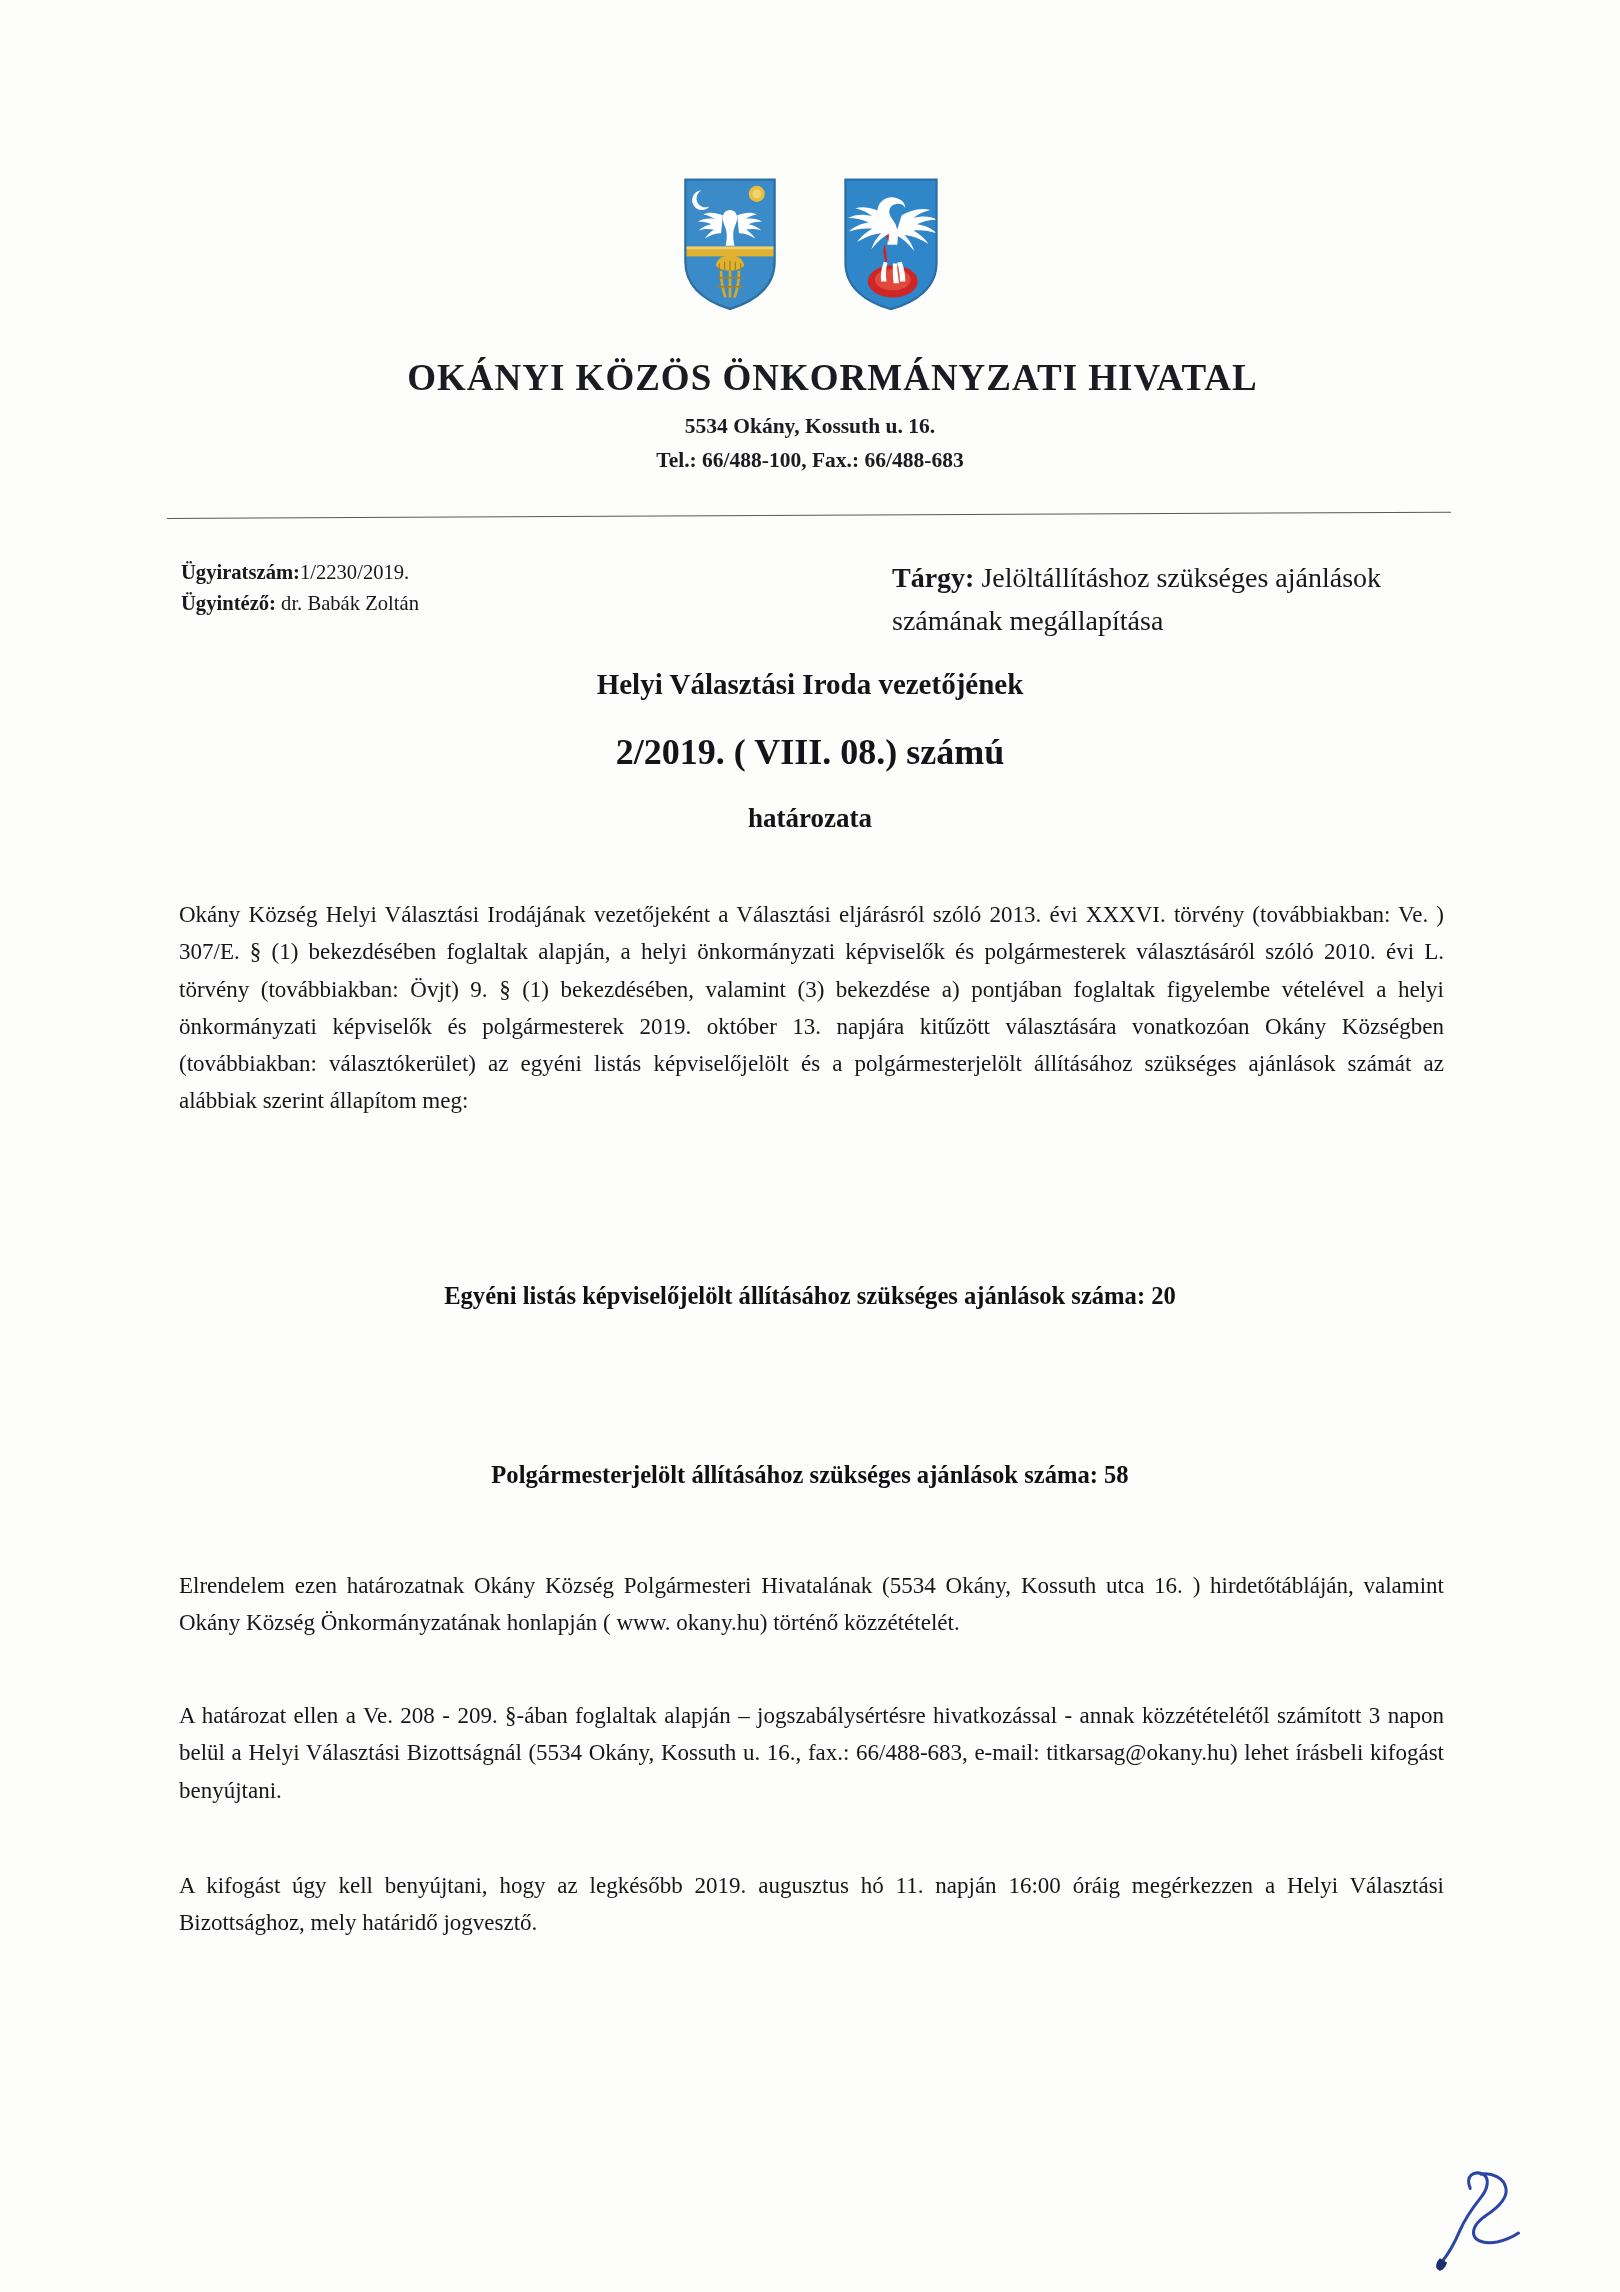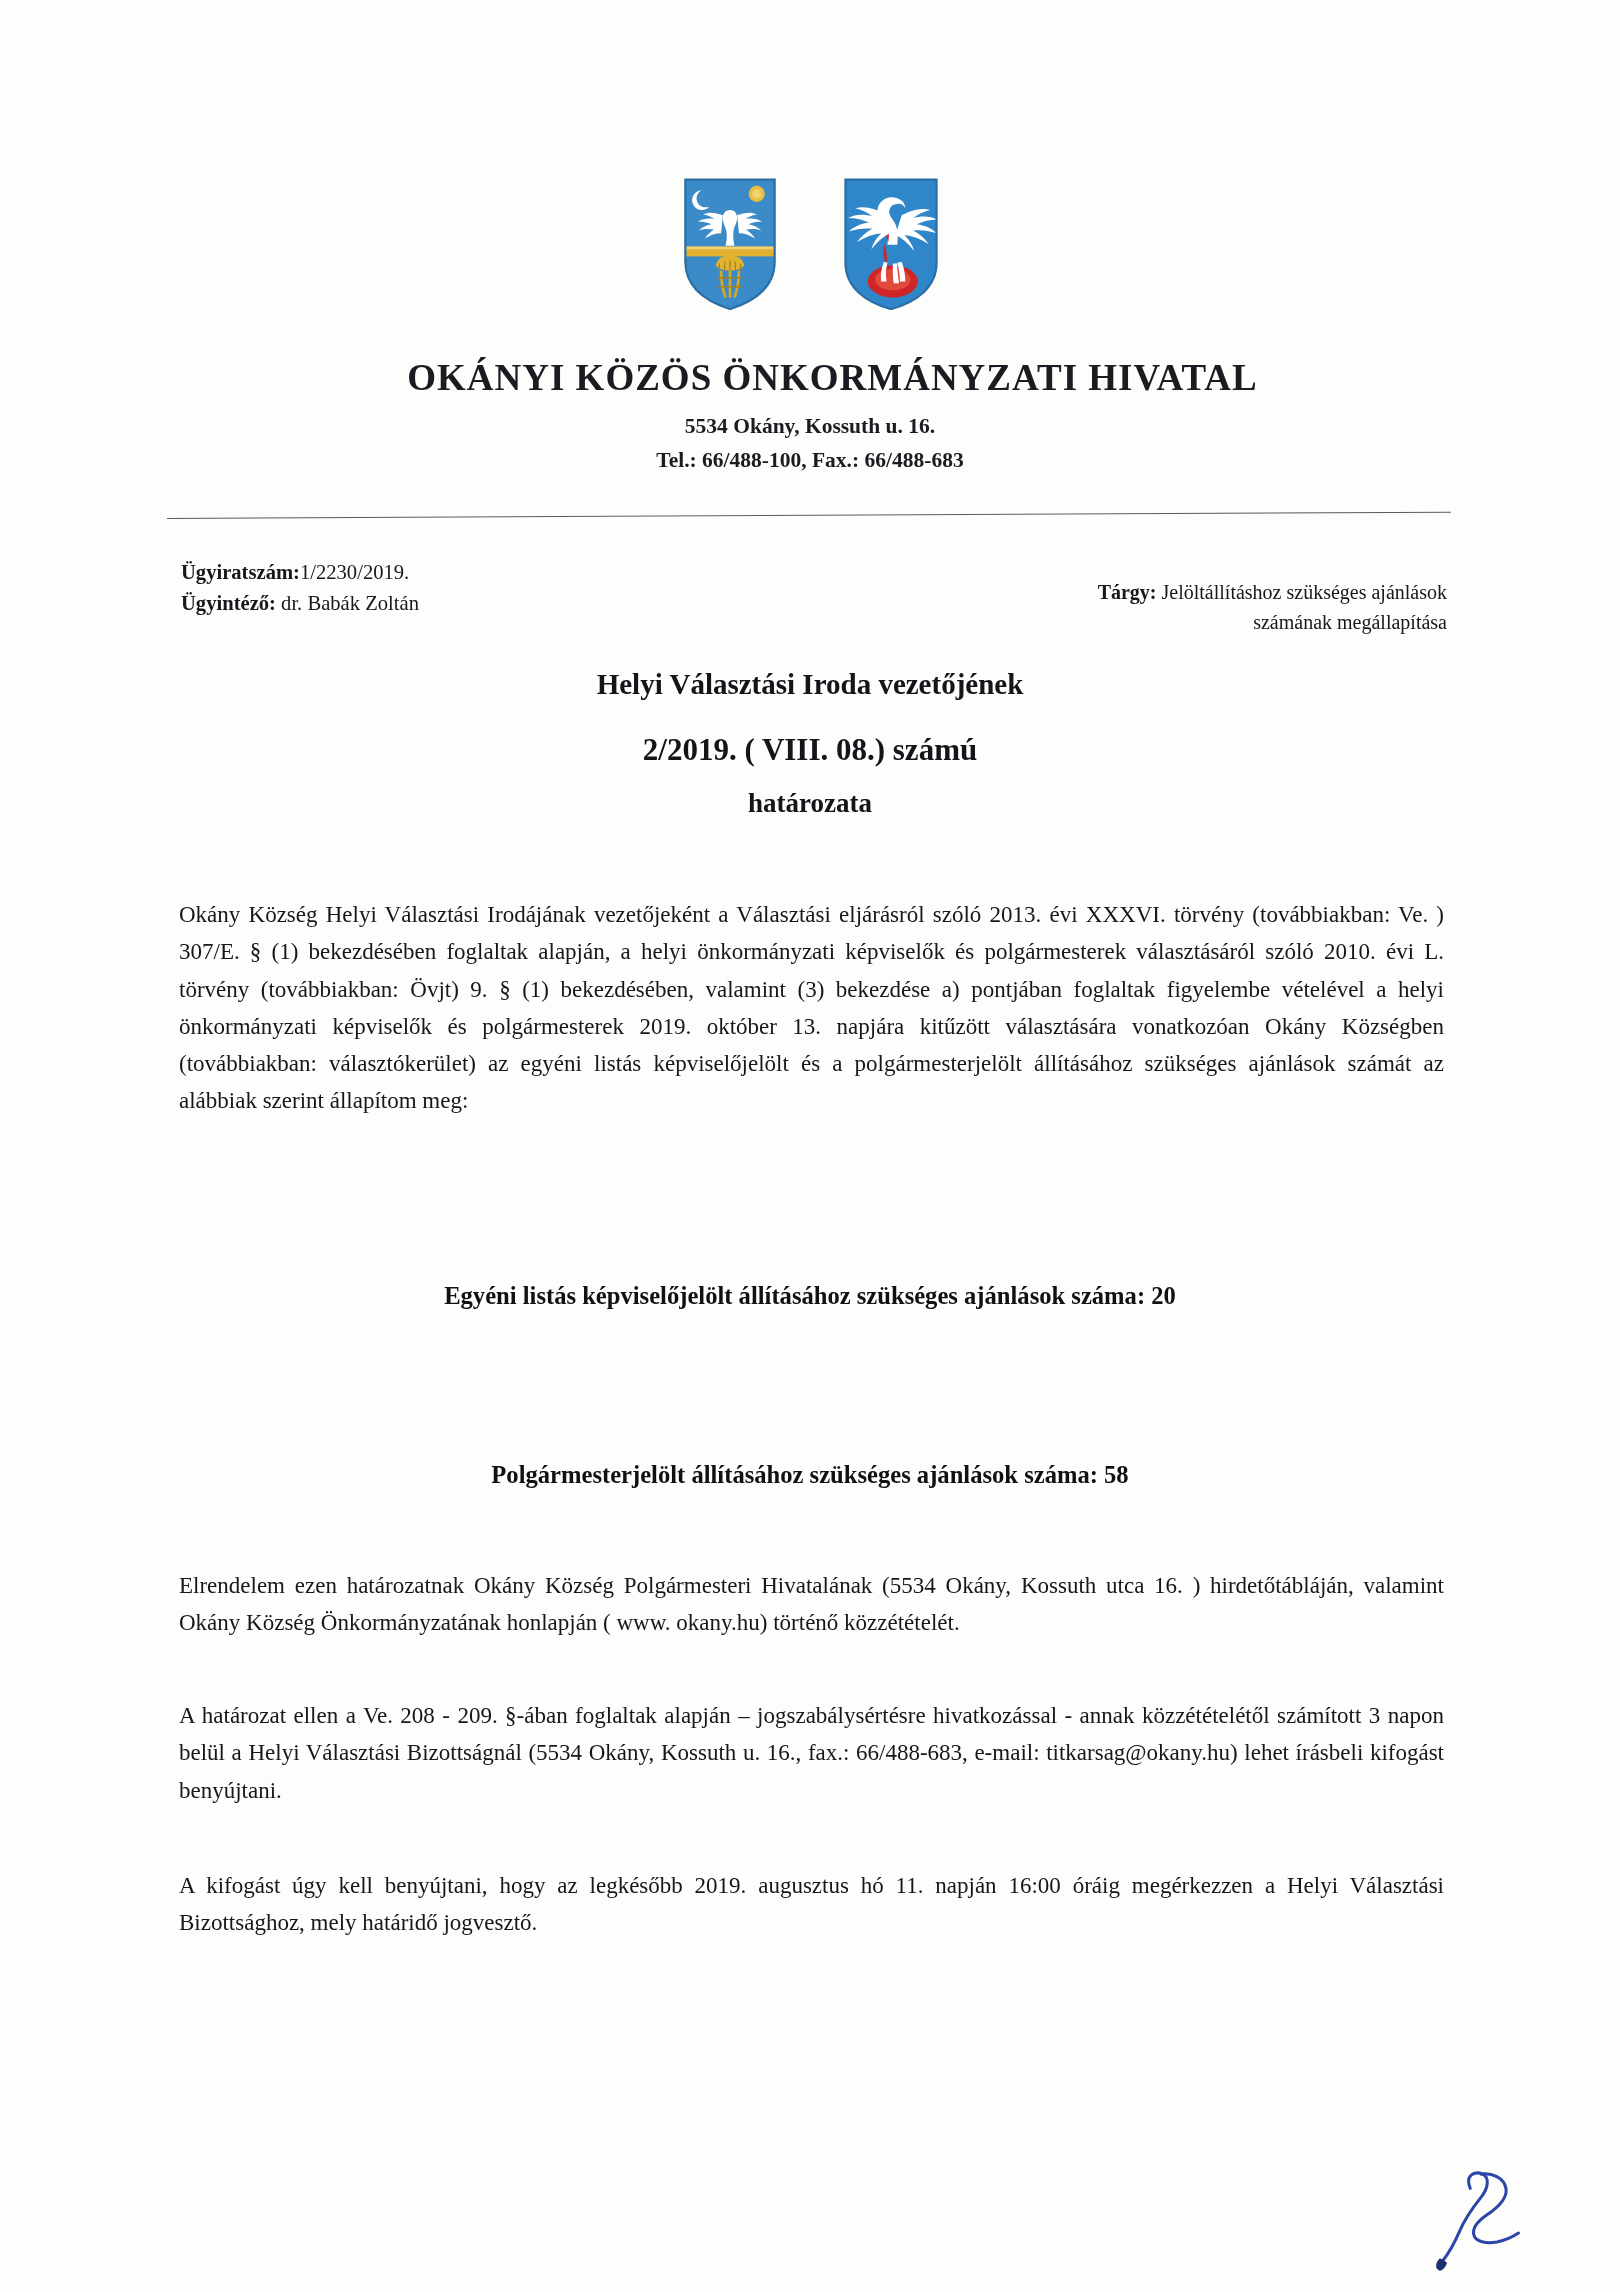--- a/index.html
+++ b/index.html
@@ -90,11 +90,10 @@
     left: 892px;
     top: 0;
     width: 555px;
-    font-size: 20px;
+    font-size: 28px;
     line-height: 1.52;
     color: #17171d;
-    text-align: right;
-    margin-top: 20px;
+    text-align: left;
   }
   .ref-right .lbl { font-weight: 700; }
   .ref-right .subject-line2 { display: block; }

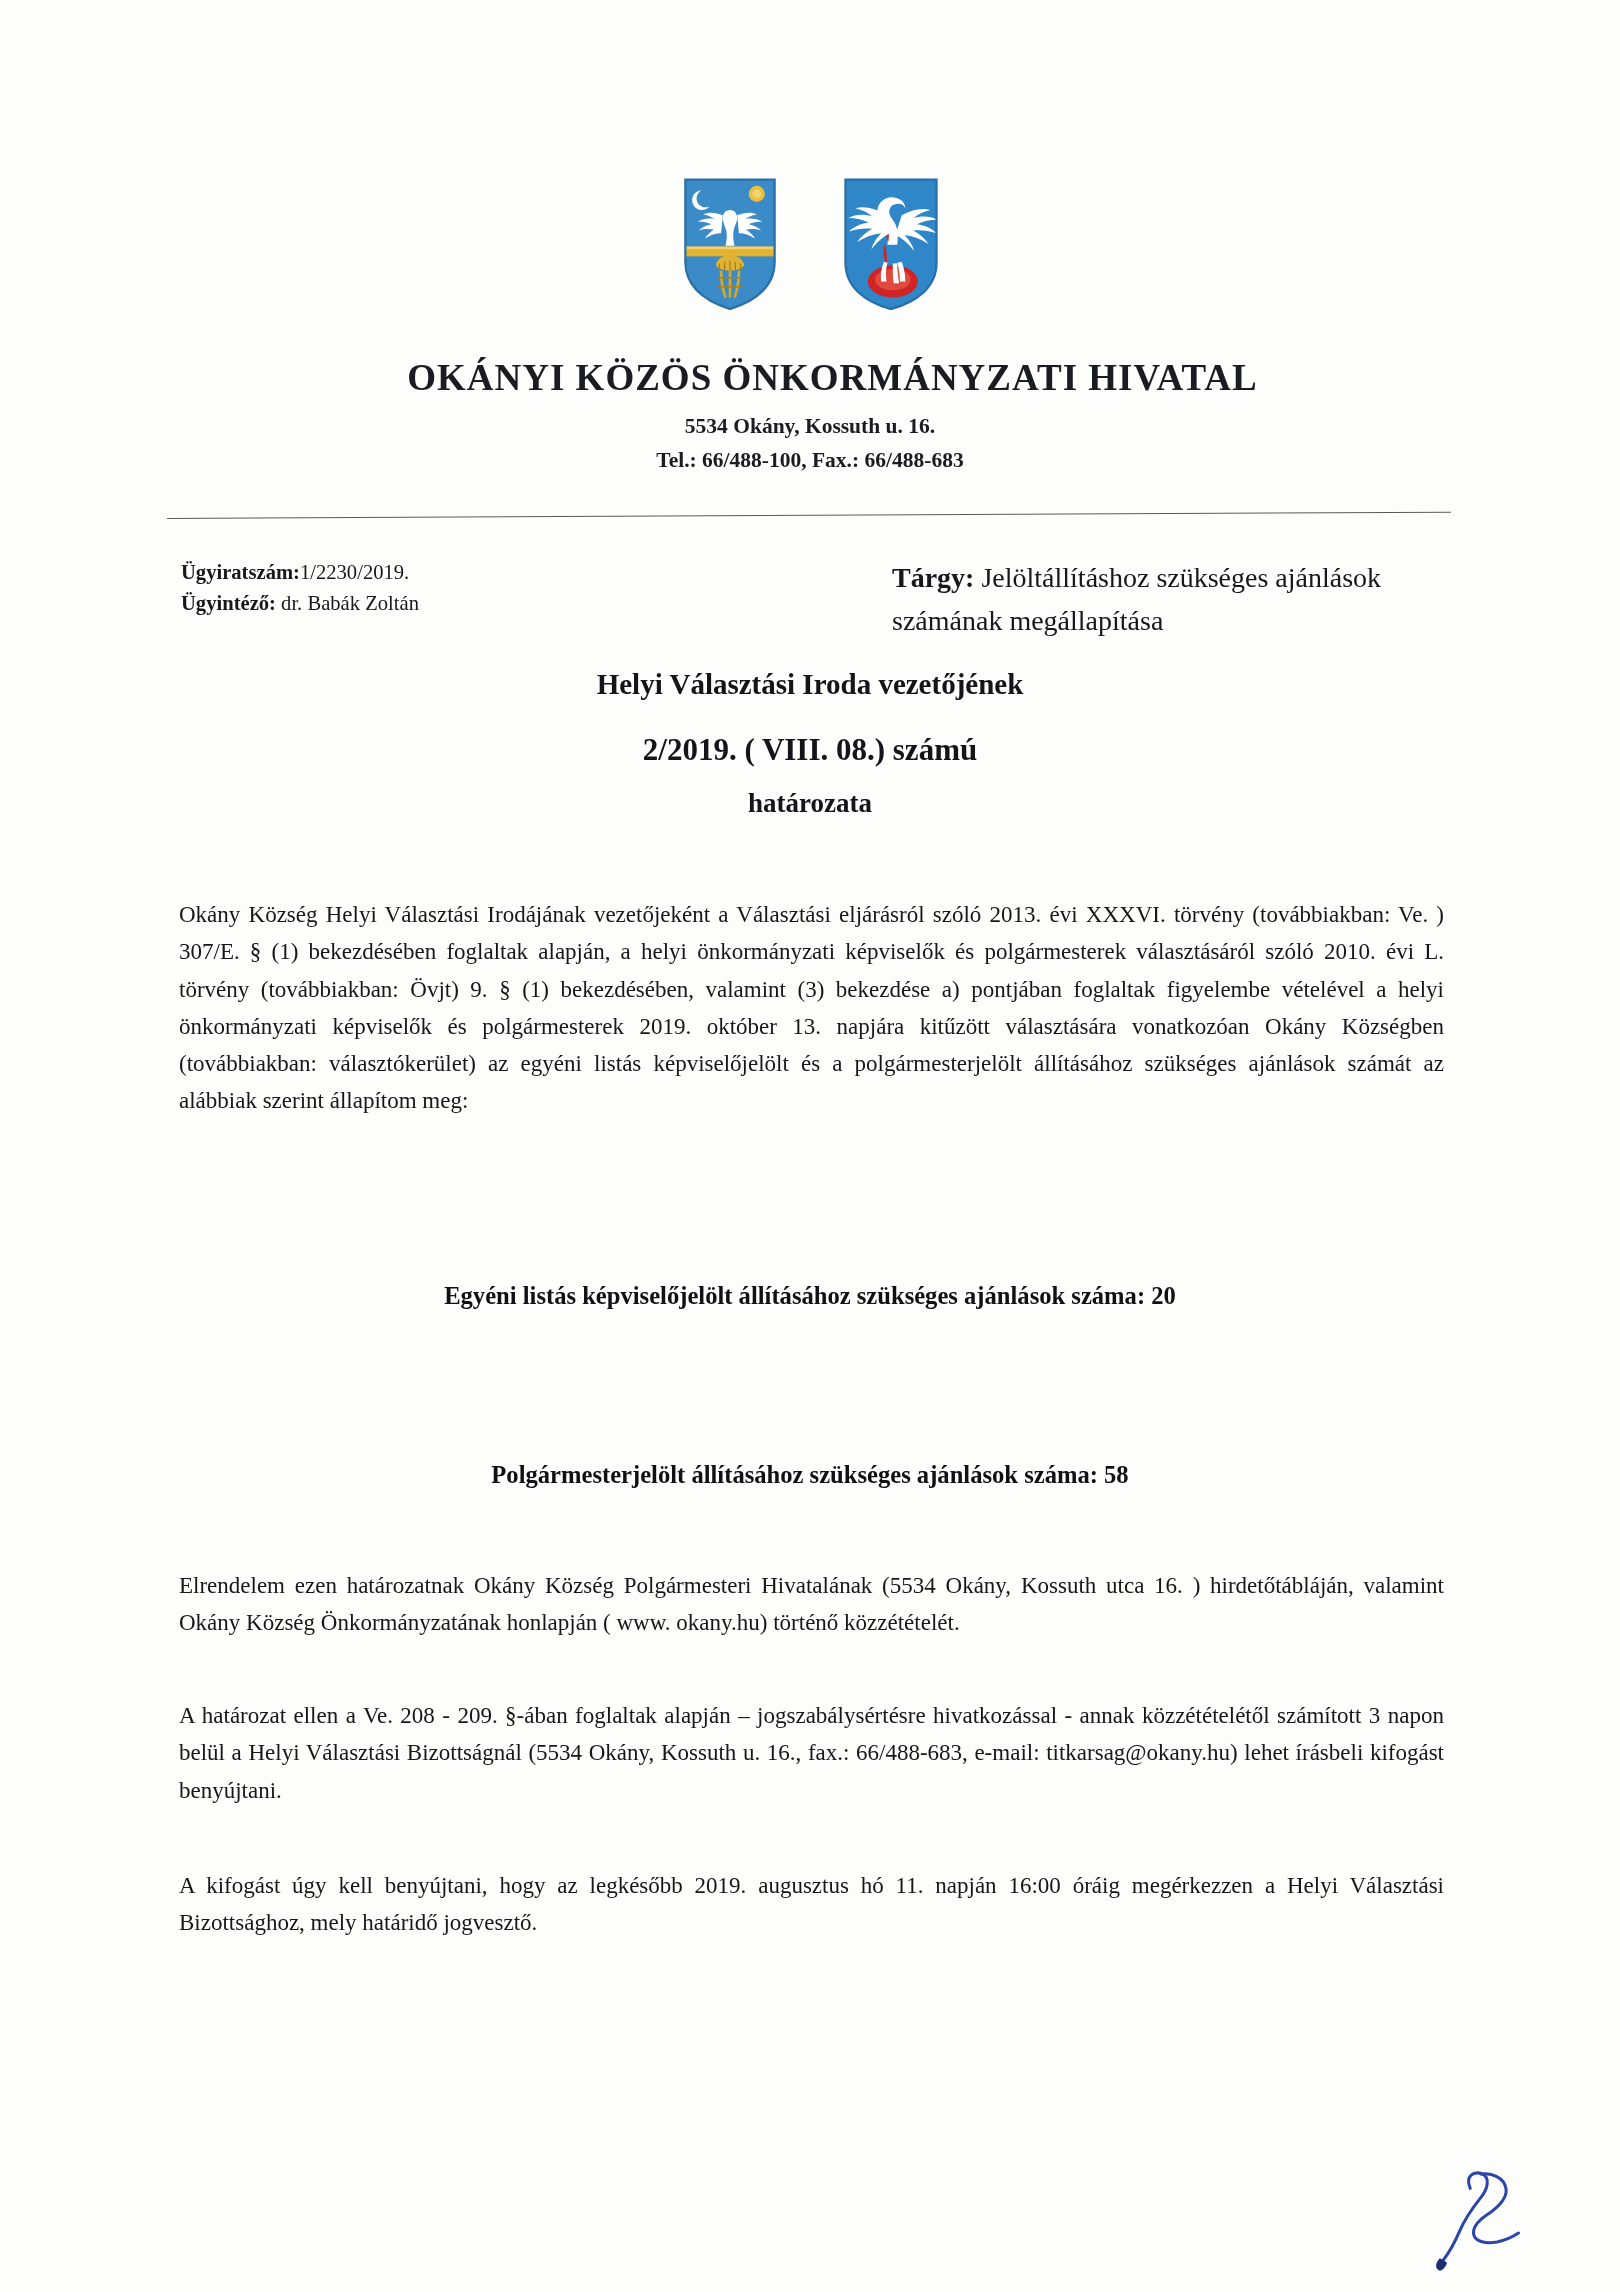--- a/index.html
+++ b/index.html
@@ -111,7 +111,7 @@
     color: #14141a;
   }
   .dt-1 { font-size: 29px; line-height: 1.0; margin-bottom: 35px; }
-  .dt-2 { font-size: 31px; line-height: 1.0; margin-bottom: 25px; }
+  .dt-2 { font-size: 36px; line-height: 1.0; margin-bottom: 35px; }
   .dt-3 { font-size: 27px; line-height: 1.0; }
 
   

